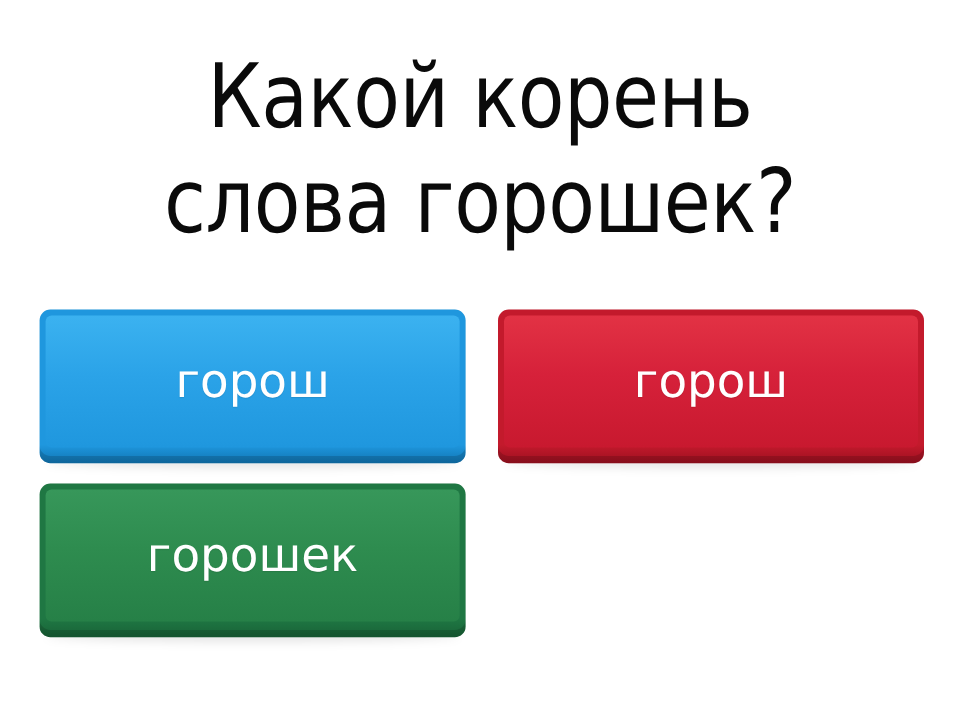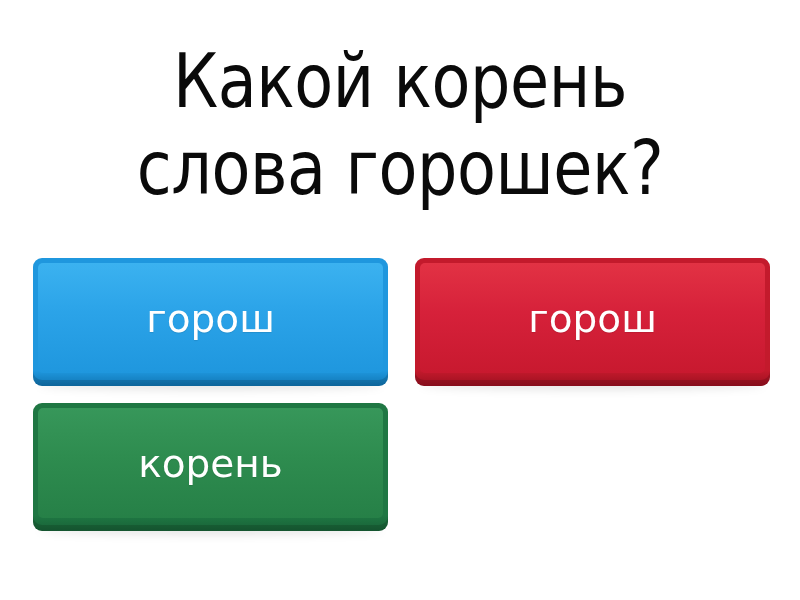--- a/index.html
+++ b/index.html
@@ -182,7 +182,7 @@
       <span class="drop"></span>
       <span class="shell"></span>
       <span class="face"></span>
-      <span class="label">корень</span>
+      <span class="label">горошек</span>
     </button>
 
   </div>

